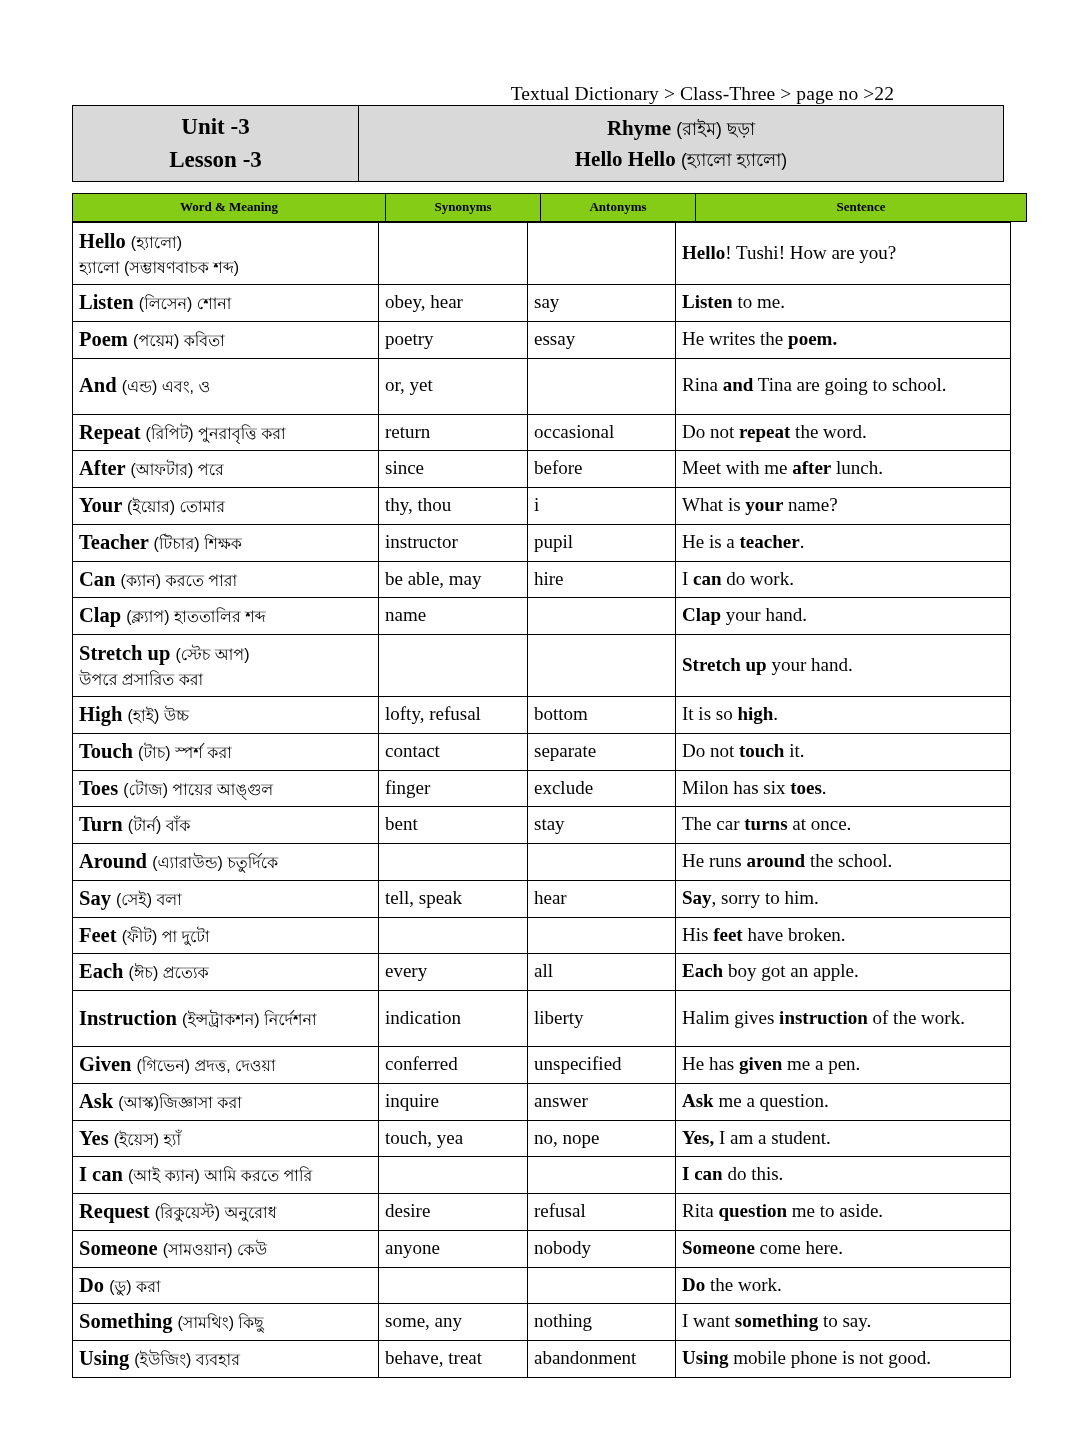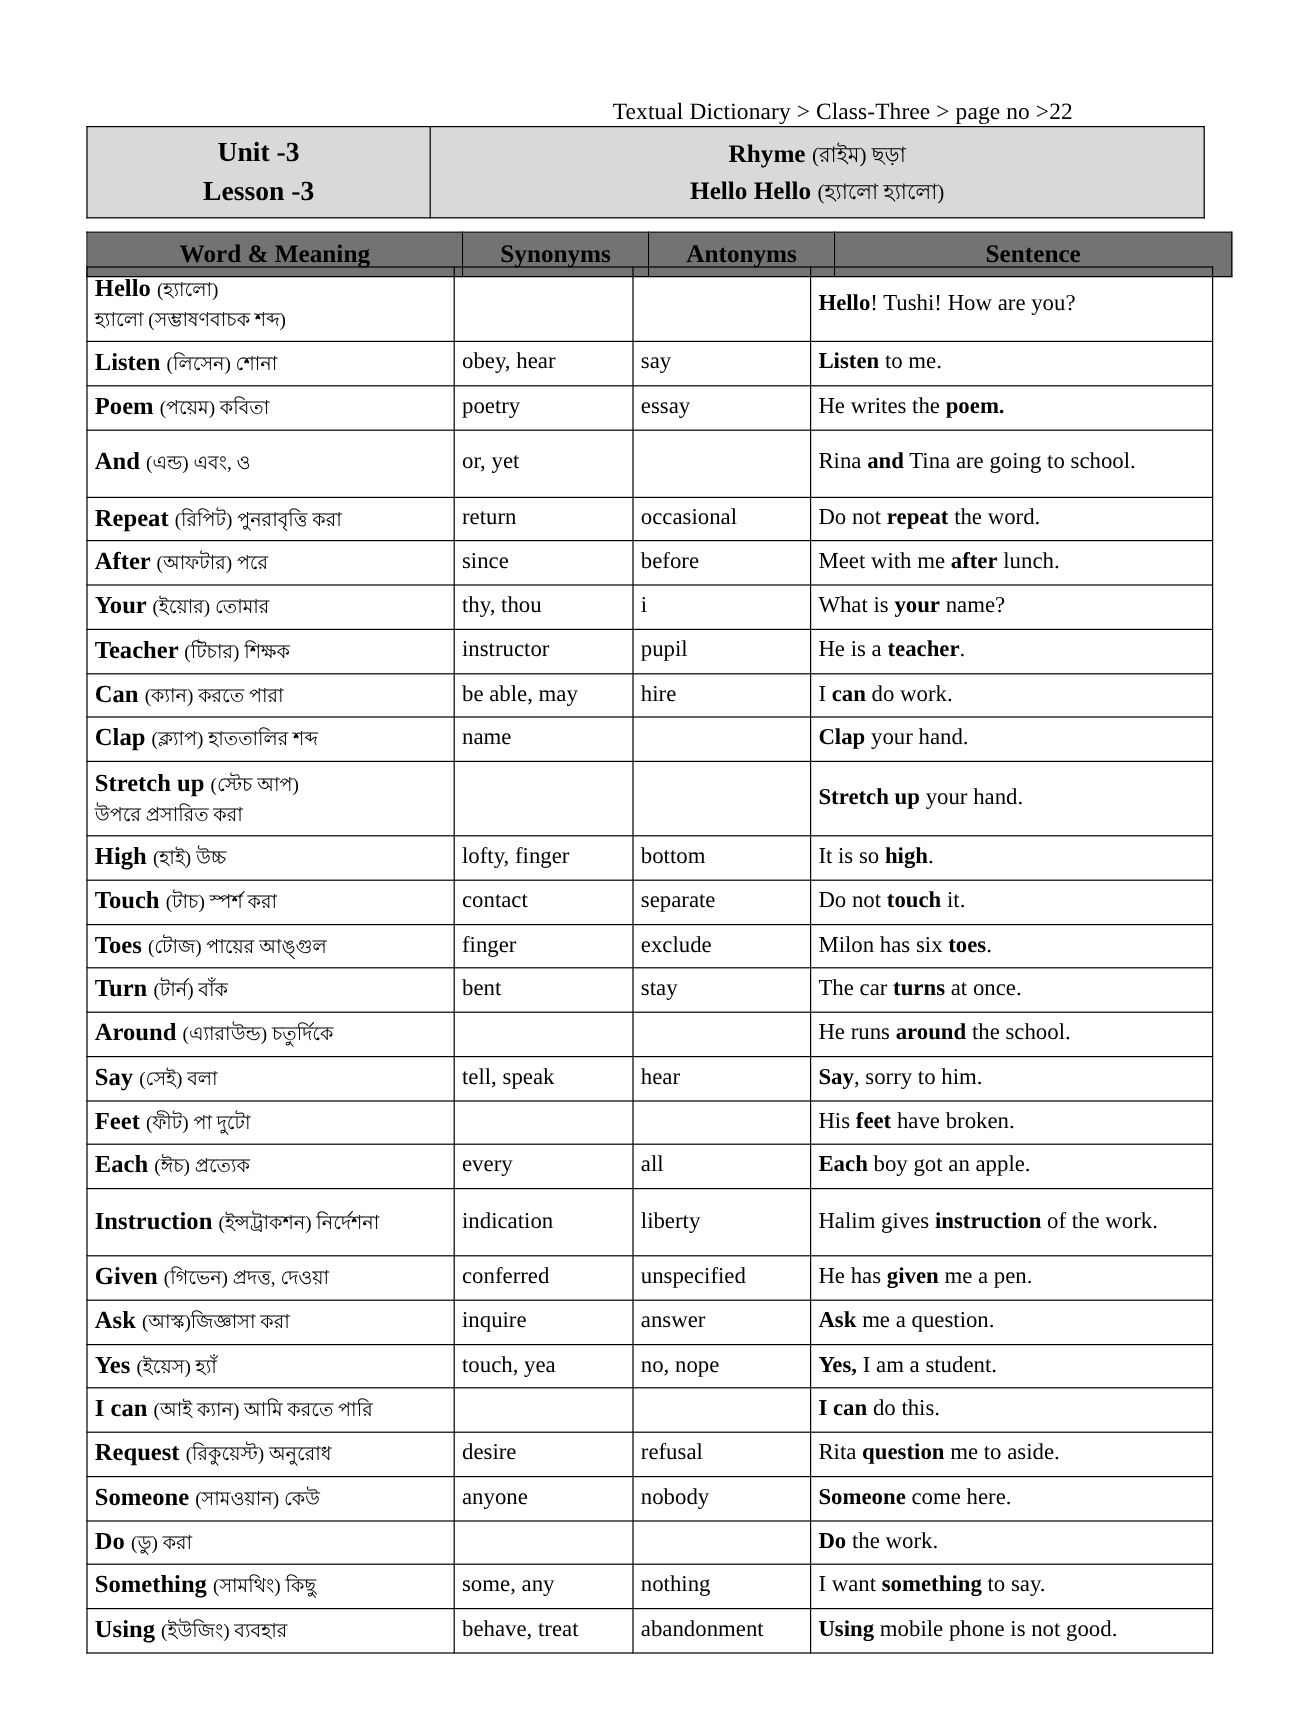--- a/index.html
+++ b/index.html
@@ -70,7 +70,7 @@
     white-space: nowrap;
   }
   .bn {
-    font-family: Liberation Serif, serif;
+    font-family: Liberation Sans, sans-serif;
     font-weight: normal;
     font-size: 0.84em;
   }

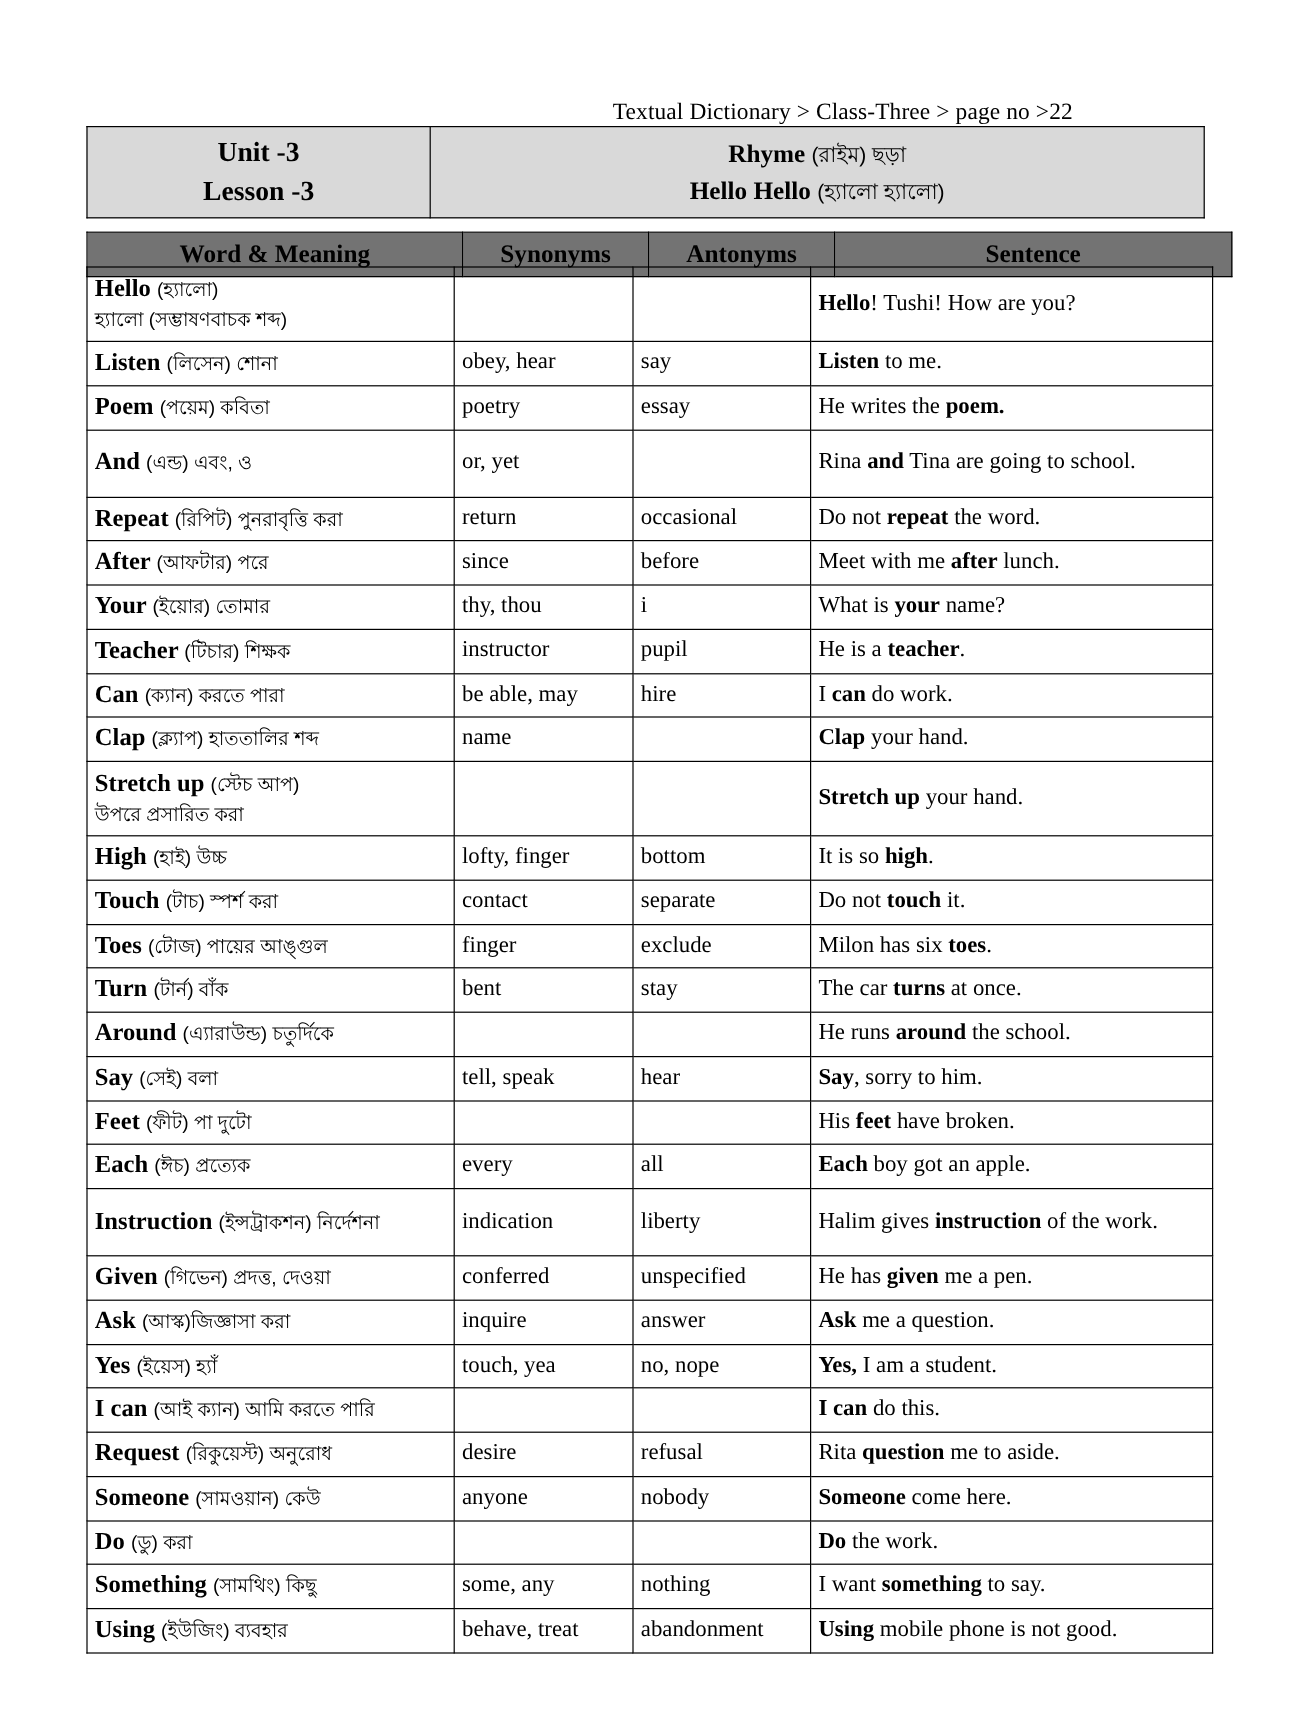--- a/index.html
+++ b/index.html
@@ -86,9 +86,9 @@
   }
   .head-table th {
     border: 1.4px solid #000;
-    background: #737373;
-    font-weight: bold;
-    font-size: 21px;
+    background: #84cc16;
+    font-weight: bold;
+    font-size: 13px;
     padding: 5px 3px 6px 3px;
     text-align: center;
     vertical-align: middle;

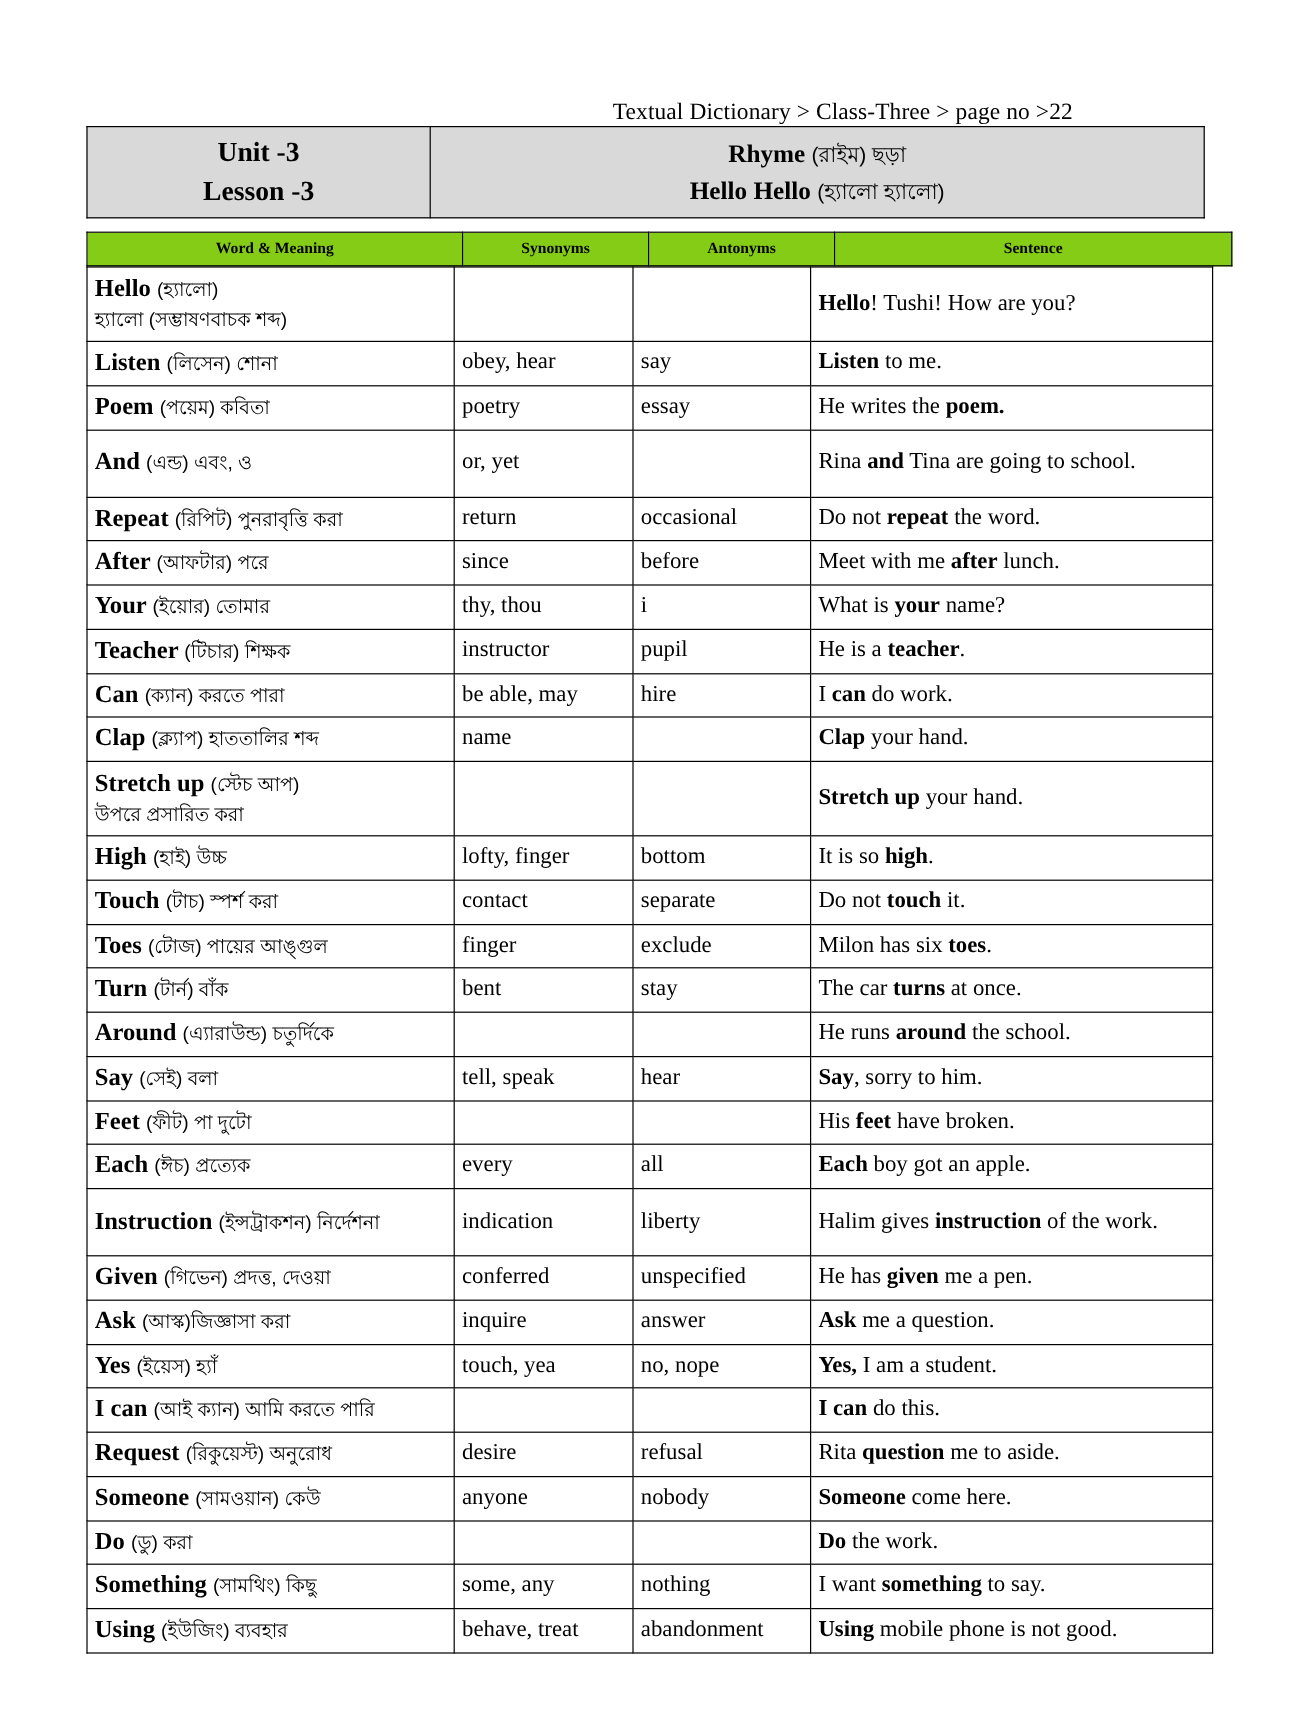--- a/index.html
+++ b/index.html
@@ -259,7 +259,7 @@
         </tr>
         <tr>
           <td class="cell-word"><span class="hw">High </span><span class="bn">(হাই) উচ্চ</span></td>
-          <td class="cell-syn">lofty, finger</td>
+          <td class="cell-syn">lofty, refusal</td>
           <td class="cell-ant">bottom</td>
           <td class="cell-sen">It is so <b>high</b>.</td>
         </tr>

